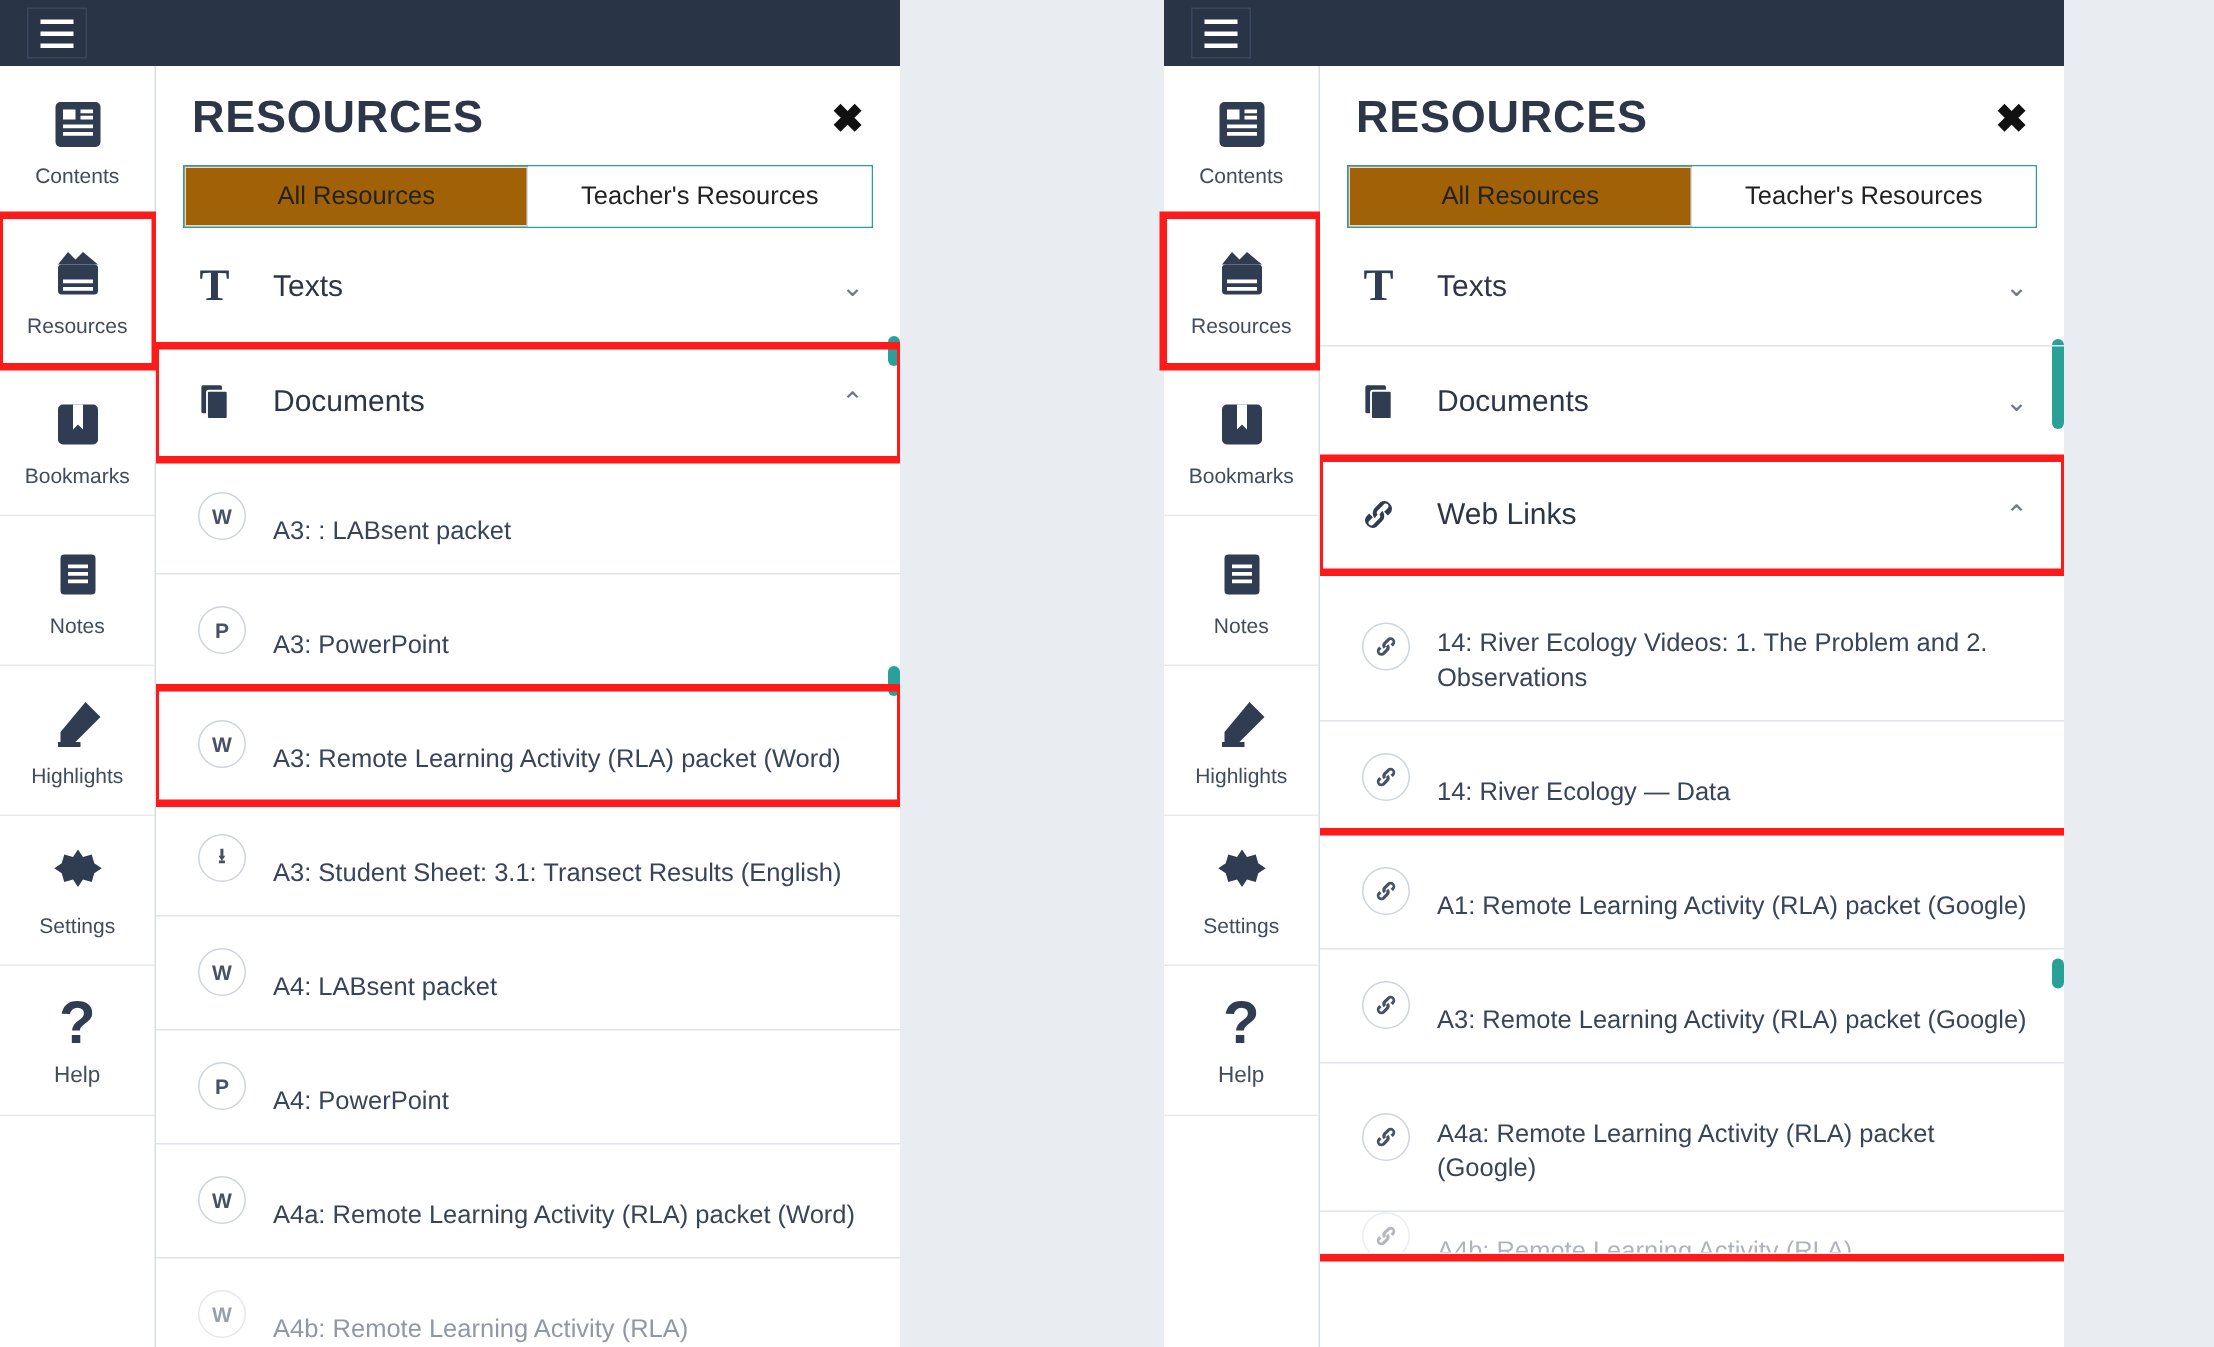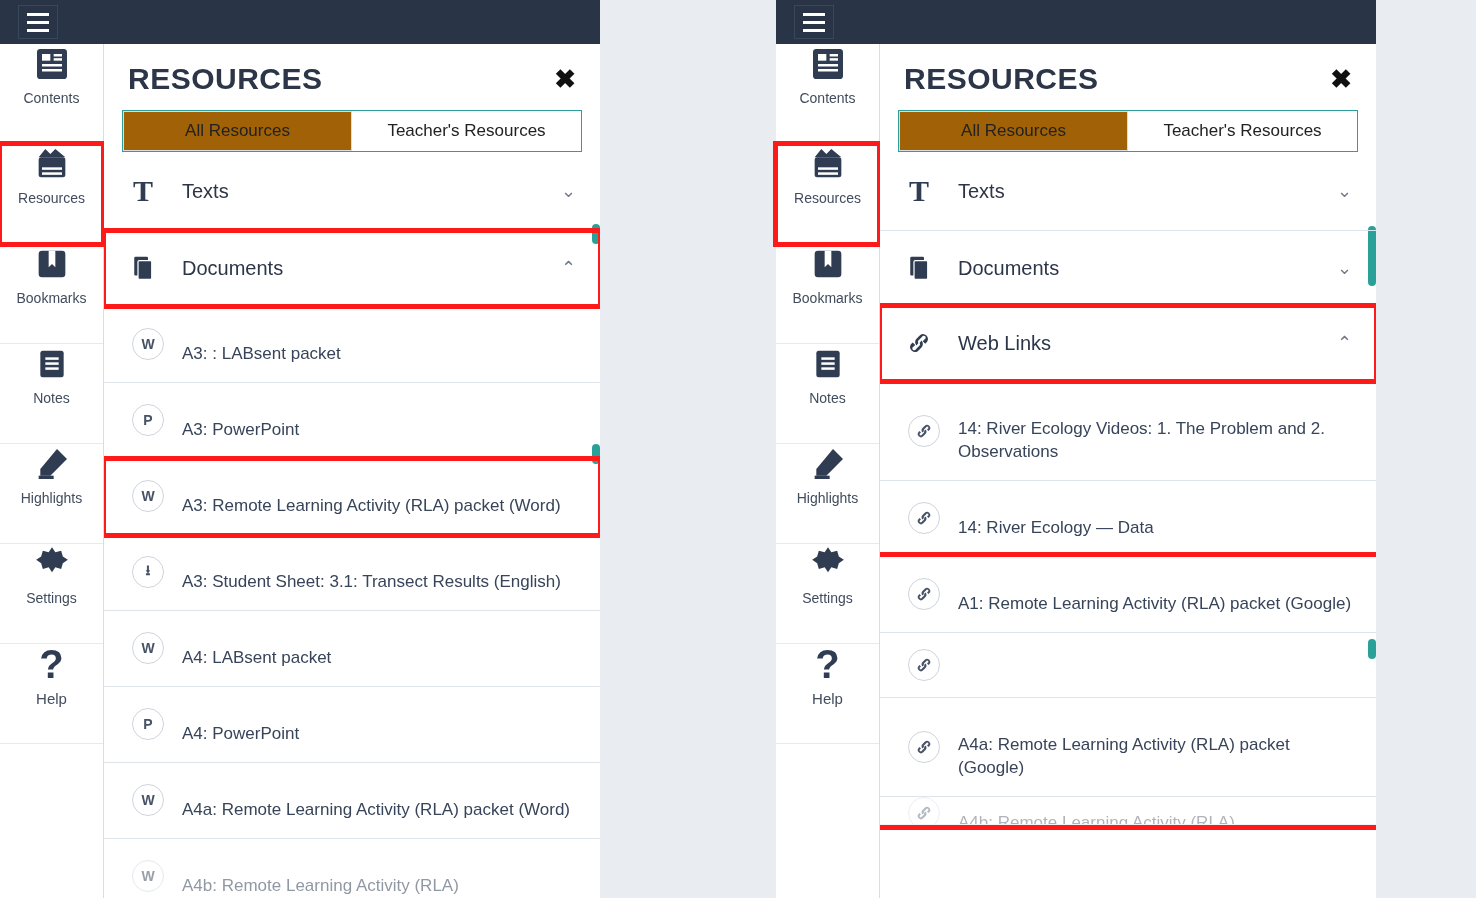--- a/index.html
+++ b/index.html
@@ -59,7 +59,7 @@
     display: flex;
     flex-direction: column;
     align-items: center;
-    justify-content: flex-start;
+    justify-content: center;
     gap: 6px;
     height: 100px;
     border-bottom: 1px solid #e6eaef;

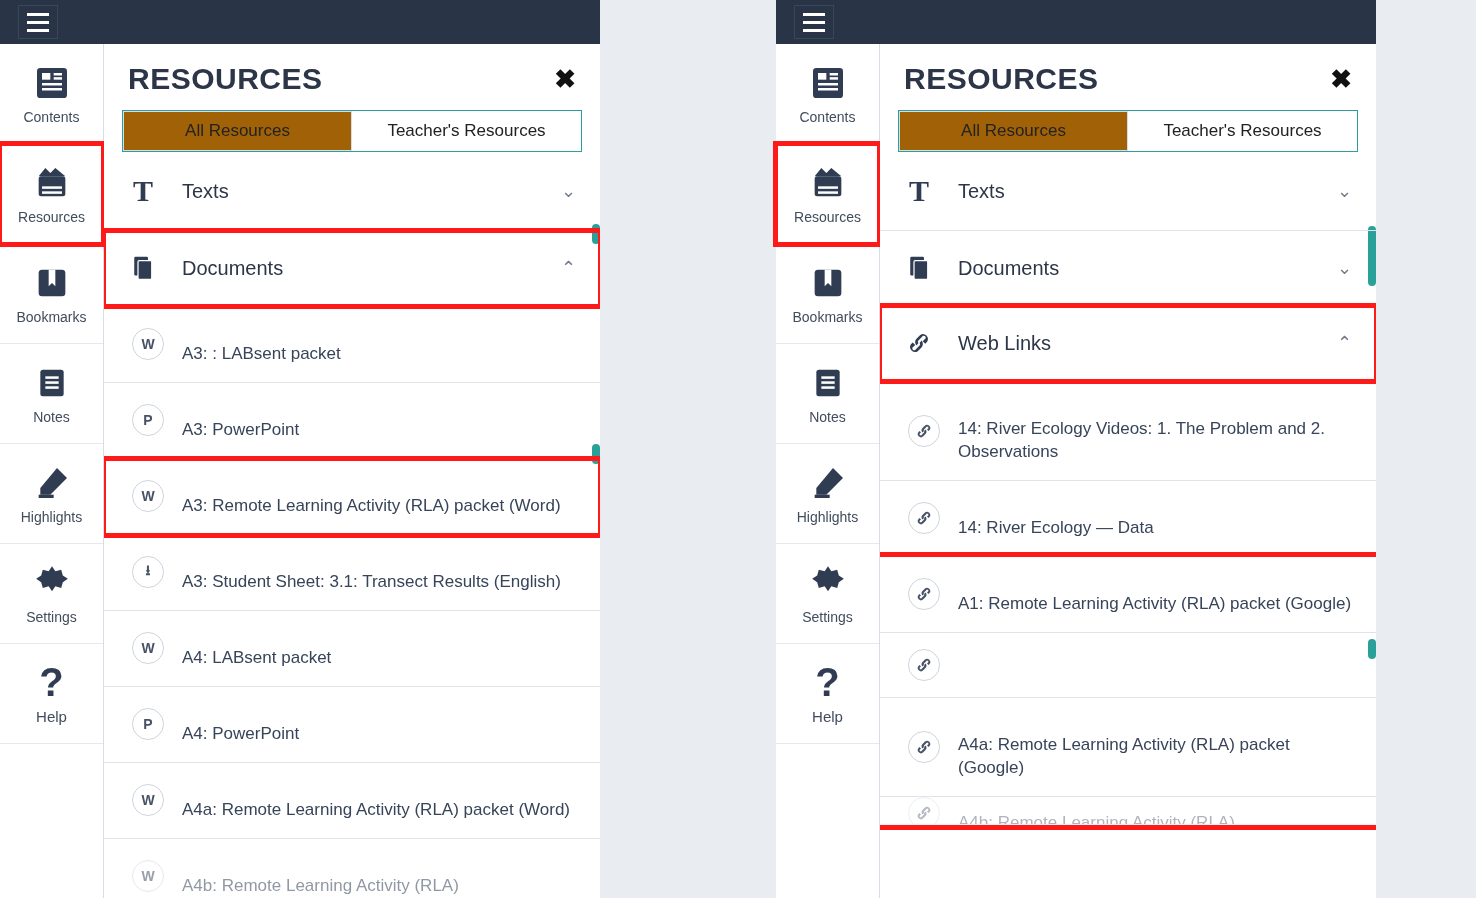--- a/index.html
+++ b/index.html
@@ -496,6 +496,7 @@
                   <path d="M10 14a4 4 0 010-6l3-3a4 4 0 116 6l-1 1-2-2 1-1a1.5 1.5 0 10-2-2l-3 3a1.5 1.5 0 000 2zM14 10a4 4 0 010 6l-3 3a4 4 0 11-6-6l1-1 2 2-1 1a1.5 1.5 0 102 2l3-3a1.5 1.5 0 000-2z"></path>
                 </svg>
               </div>
+            <div class="label">A3: Remote Learning Activity (RLA) packet (Google)</div>
           </div>
           <div class="row">
             <div class="file-icon link-circ">

